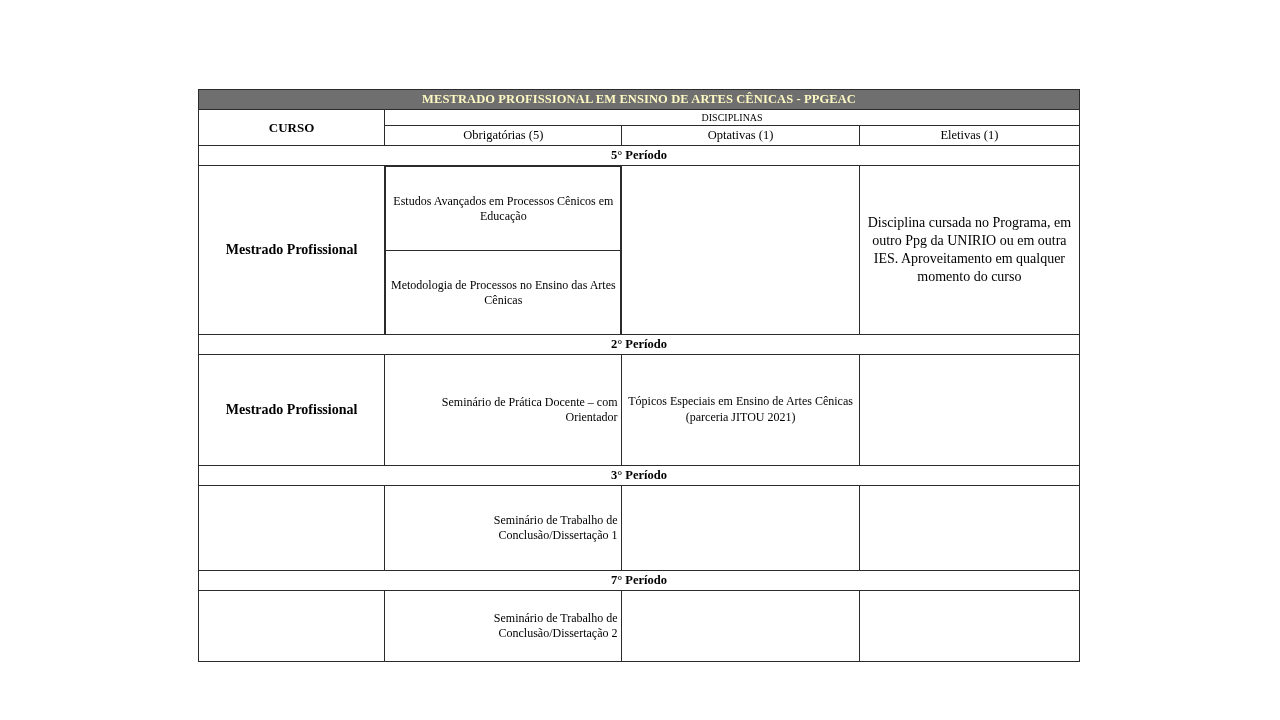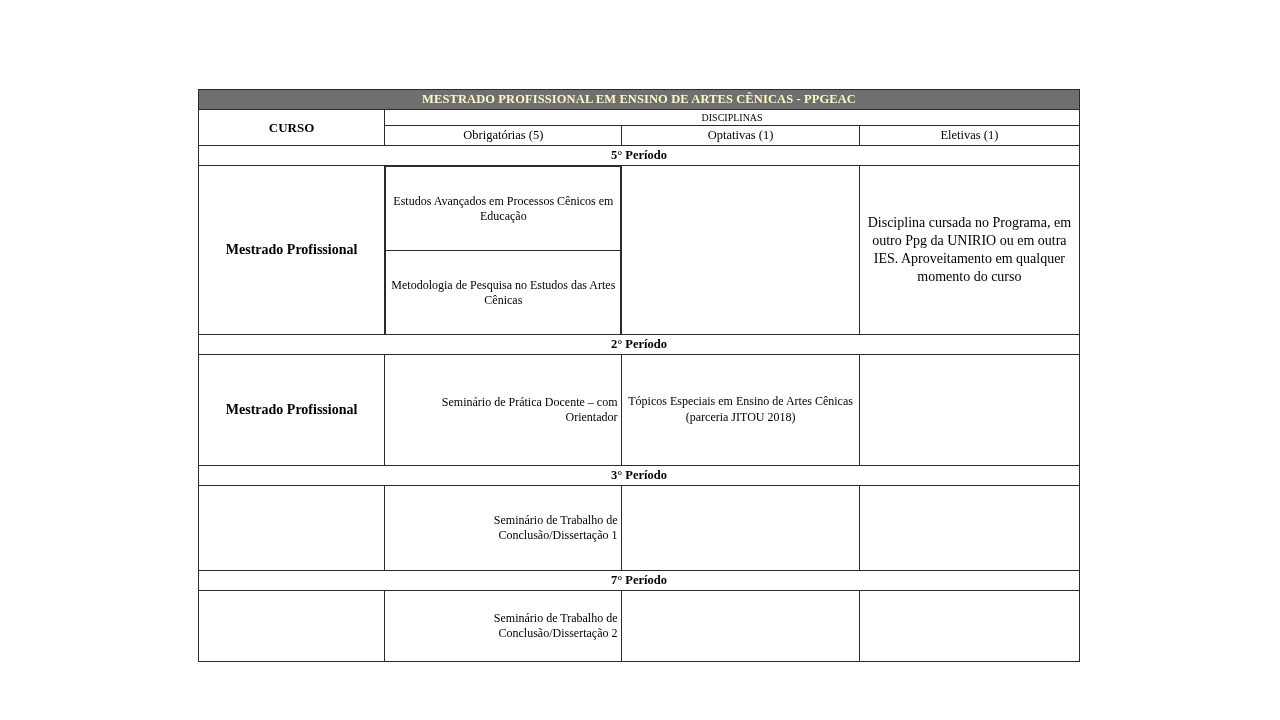--- a/index.html
+++ b/index.html
@@ -160,7 +160,7 @@
                   <td style="height:79px;">Estudos Avançados em Processos Cênicos em Educação</td>
                 </tr>
                 <tr>
-                  <td style="height:79px;">Metodologia de Pesquisa no Estudos das Artes Cênicas</td>
+                  <td style="height:79px;">Metodologia de Processos no Ensino das Artes Cênicas</td>
                 </tr>
               </tbody>
             </table>

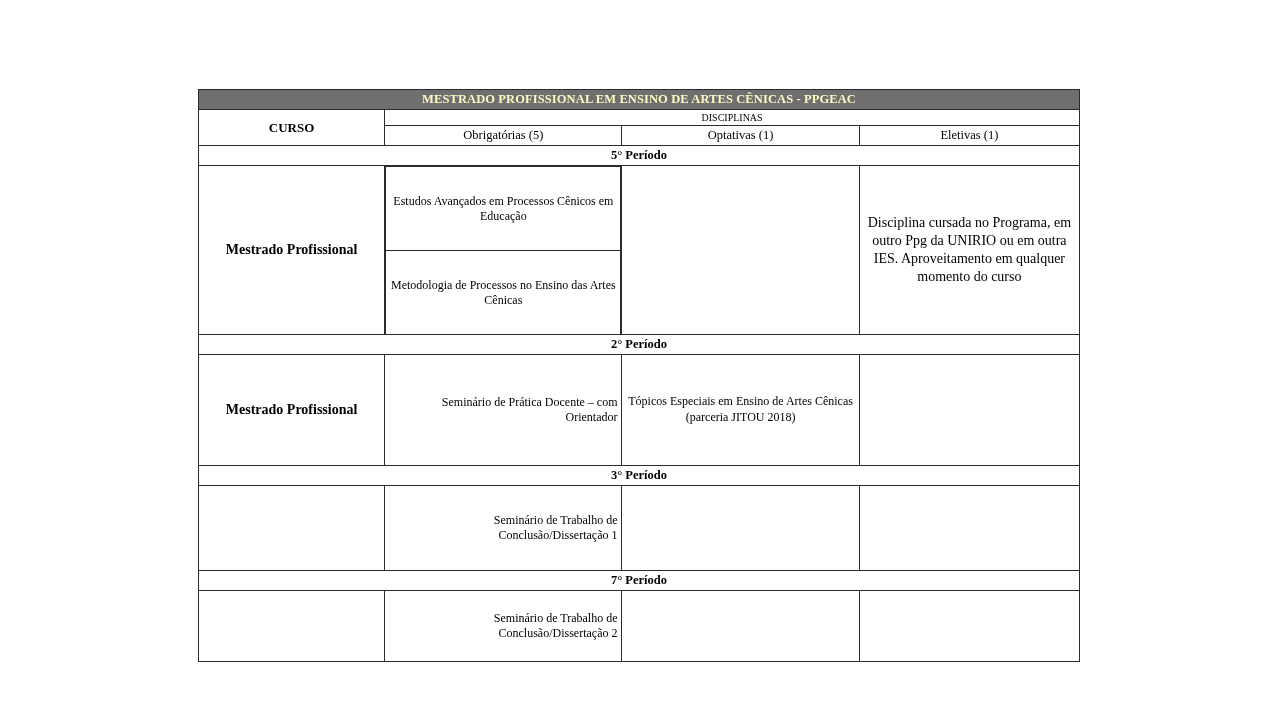--- a/index.html
+++ b/index.html
@@ -175,7 +175,7 @@
         <tr style="height:111px;">
           <td class="course-name">Mestrado Profissional</td>
           <td class="disc">Seminário de Prática Docente – com Orientador</td>
-          <td class="optativa-text">Tópicos Especiais em Ensino de Artes Cênicas (parceria JITOU 2018)</td>
+          <td class="optativa-text">Tópicos Especiais em Ensino de Artes Cênicas (parceria JITOU 2021)</td>
           <td class="eletiva-text"></td>
         </tr>
 

